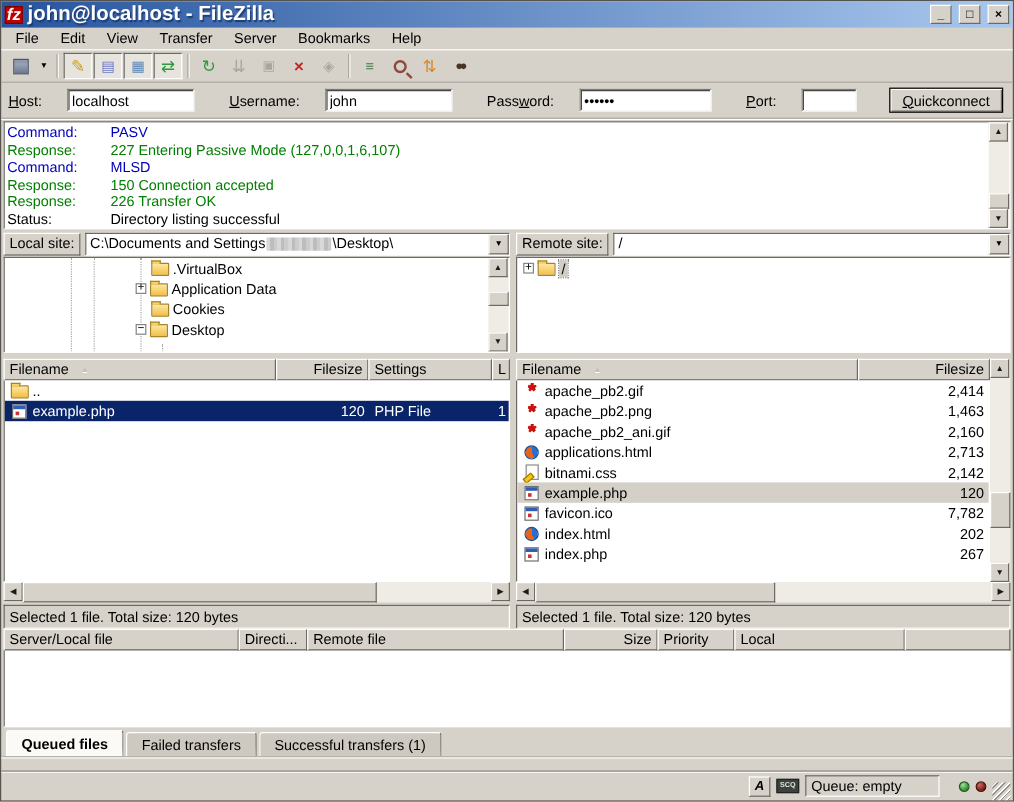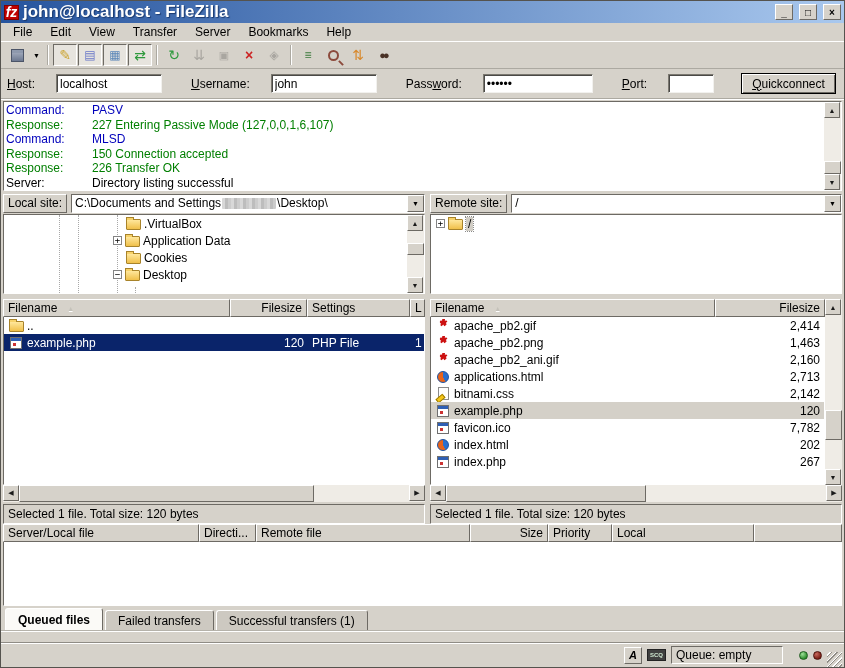--- a/index.html
+++ b/index.html
@@ -251,7 +251,7 @@
           <span>226 Transfer OK</span>
         </div>
       <div class="logrow ls">
-          <span class="ll">Server:</span>
+          <span class="ll">Status:</span>
           <span>Directory listing successful</span>
         </div>
     </div>

